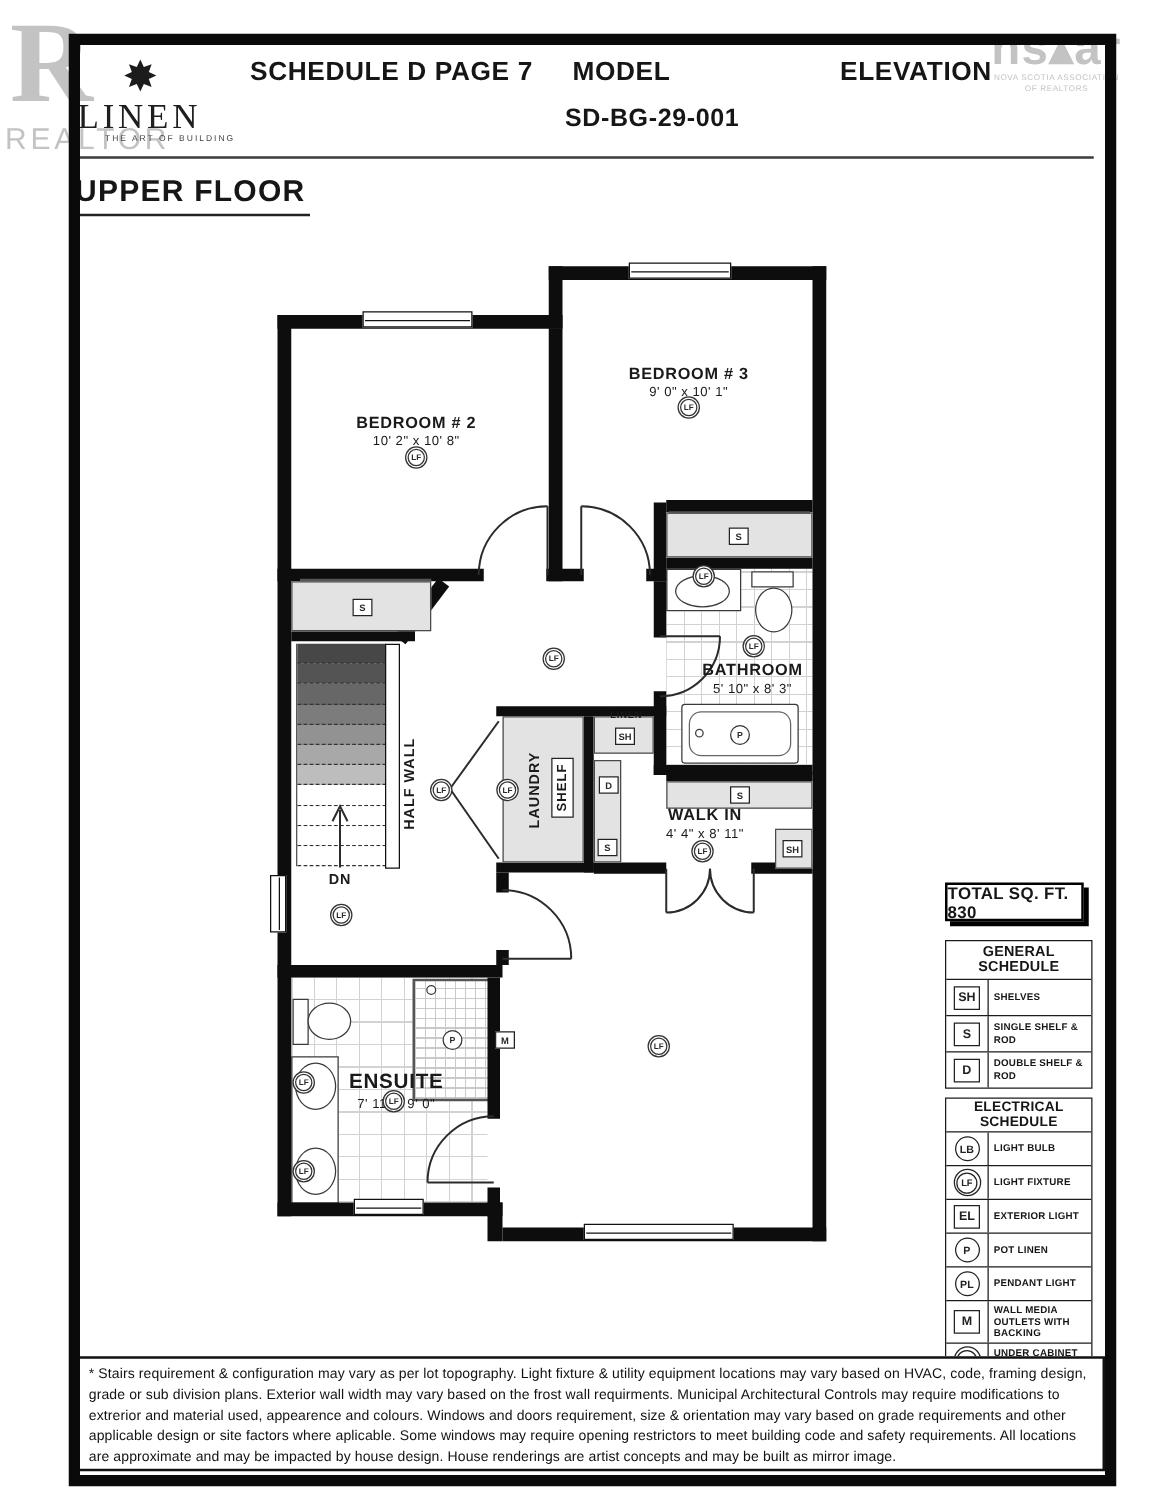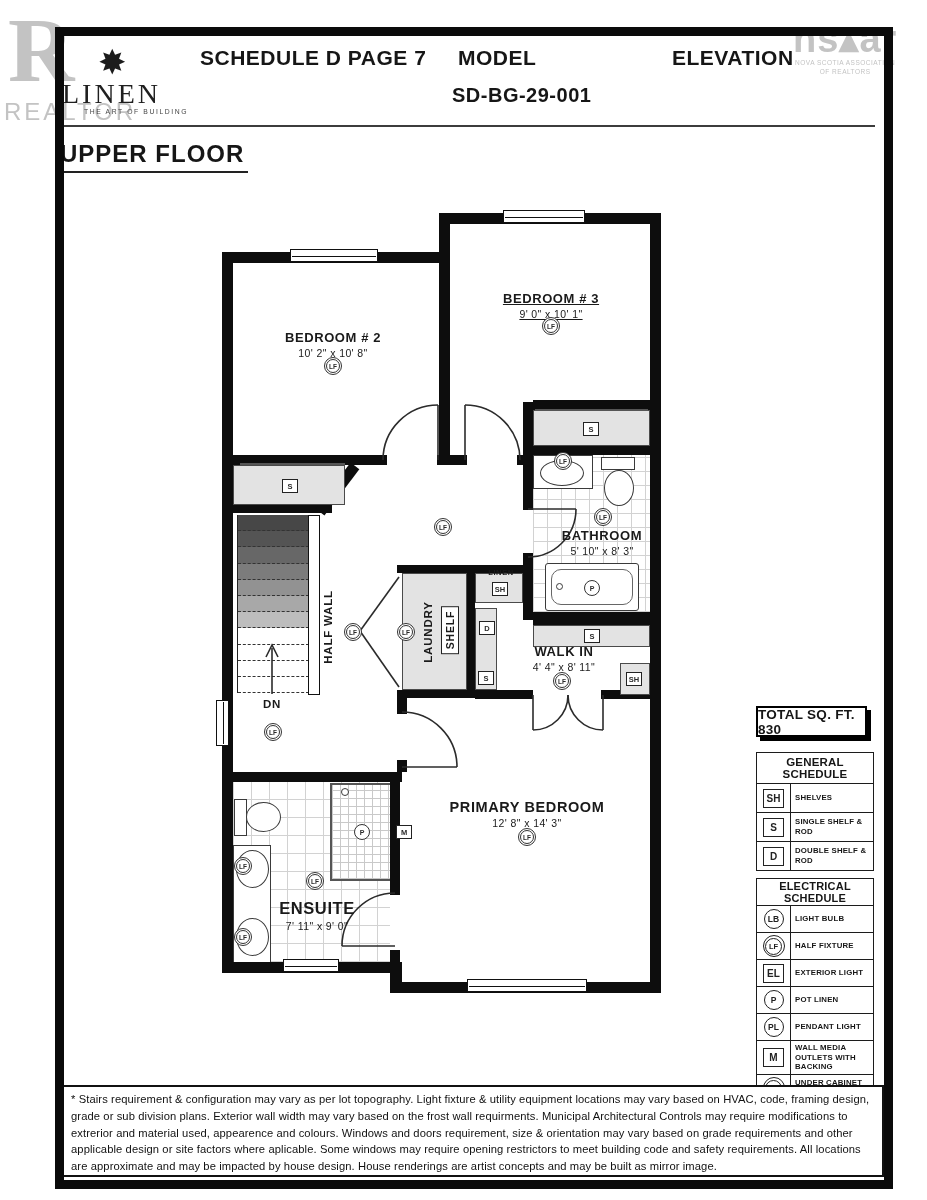--- a/index.html
+++ b/index.html
@@ -203,7 +203,7 @@
       <div>BEDROOM # 2</div>
       <div class="room-dims">10' 2" x 10' 8"</div>
     </div>
-    <div class="room-label" style="left: 551px; top: 291px; font-size: 13px; text-decoration: underline;">
+    <div class="room-label" style="left: 551px; top: 291px; font-size: 13px;">
       <div>BEDROOM # 3</div>
       <div class="room-dims">9' 0" x 10' 1"</div>
     </div>

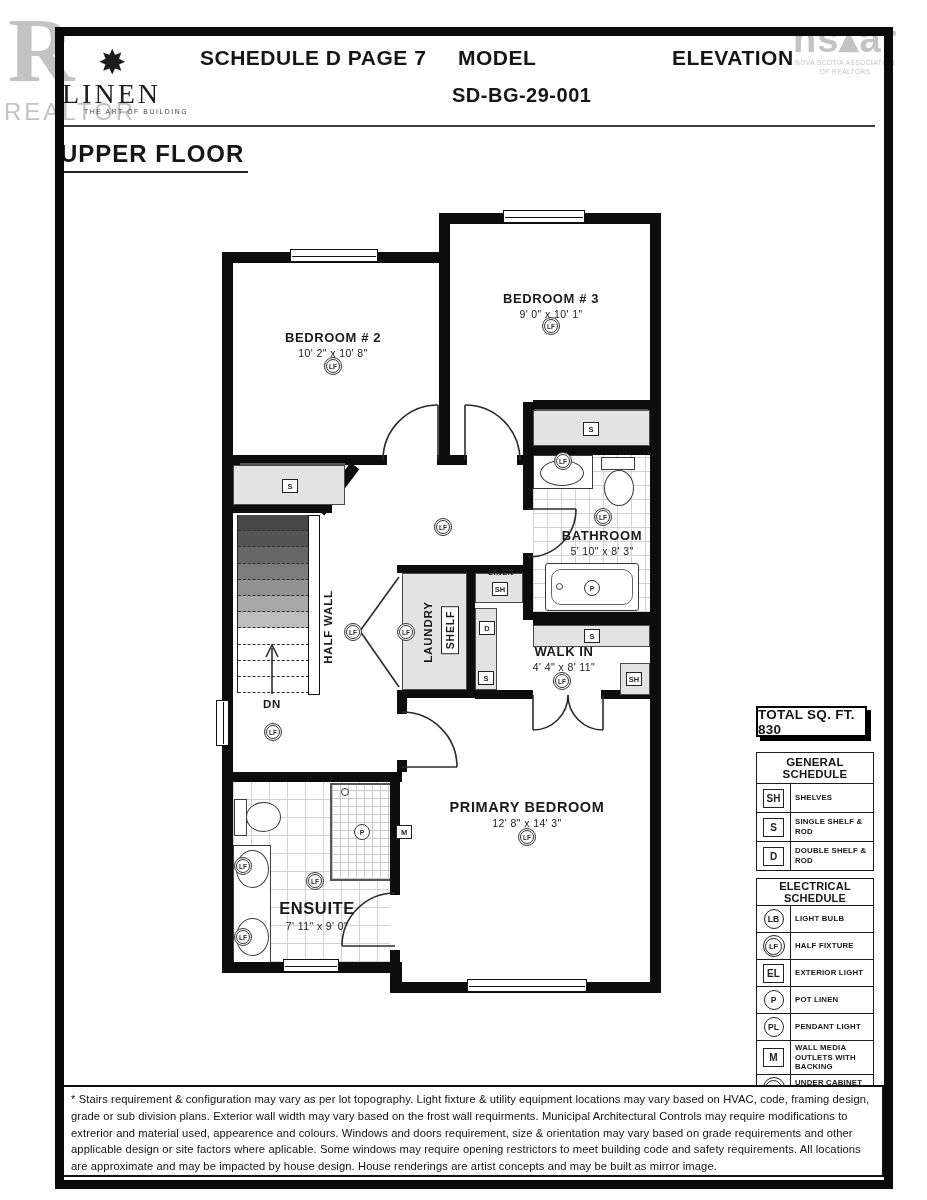--- a/index.html
+++ b/index.html
@@ -215,10 +215,6 @@
       <div>WALK IN</div>
       <div class="room-dims">4' 4" x 8' 11"</div>
     </div>
-    <div class="room-label" style="left: 527px; top: 799px; font-size: 14.5px;">
-      <div>PRIMARY BEDROOM</div>
-      <div class="room-dims">12' 8" x 14' 3"</div>
-    </div>
     <div class="room-label" style="left: 317px; top: 899px; font-size: 16.5px;">
       <div>ENSUITE</div>
       <div class="room-dims">7' 11" x 9' 0"</div>

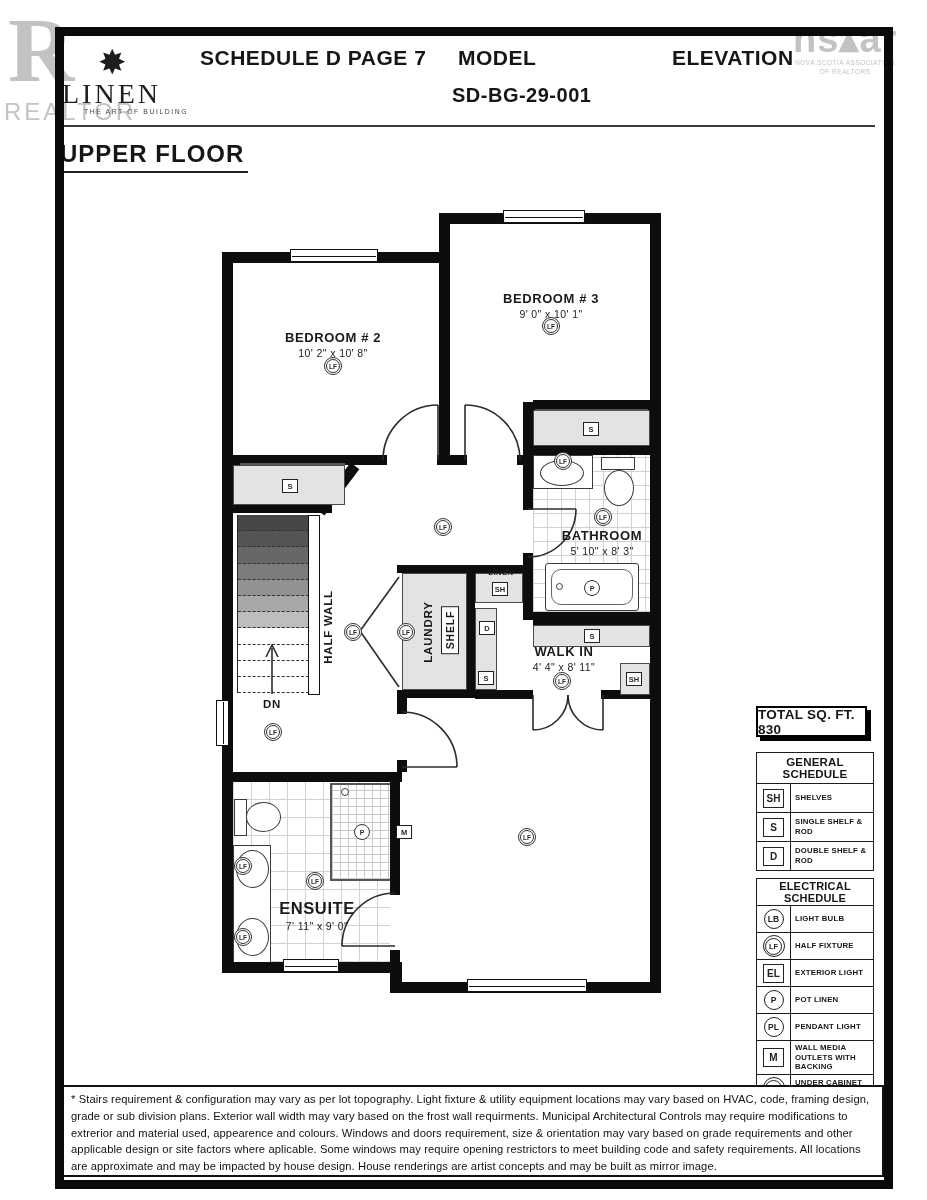--- a/index.html
+++ b/index.html
@@ -215,7 +215,7 @@
       <div>WALK IN</div>
       <div class="room-dims">4' 4" x 8' 11"</div>
     </div>
-    <div class="room-label" style="left: 317px; top: 899px; font-size: 16.5px;">
+    <div class="room-label" style="left: 317px; top: 856px; font-size: 16.5px;">
       <div>ENSUITE</div>
       <div class="room-dims">7' 11" x 9' 0"</div>
     </div>

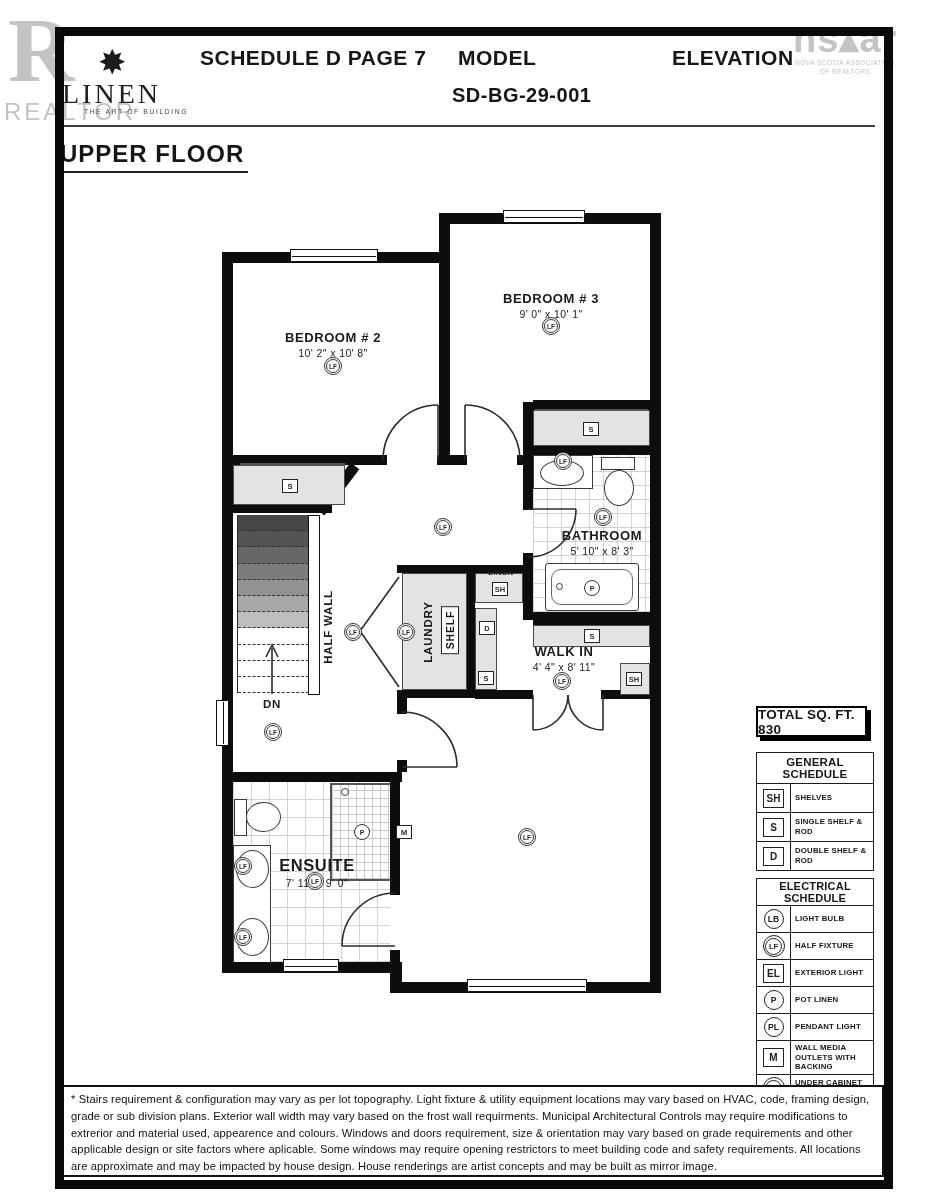--- a/index.html
+++ b/index.html
@@ -315,7 +315,7 @@
             <div class="inner">LF</div>
           </div>
         </div>
-        <div class="scell-lbl">HALF FIXTURE</div>
+        <div class="scell-lbl">LIGHT FIXTURE</div>
       </div>
       <div class="srow" style="min-height: 26px;">
         <div class="scell-sym">

